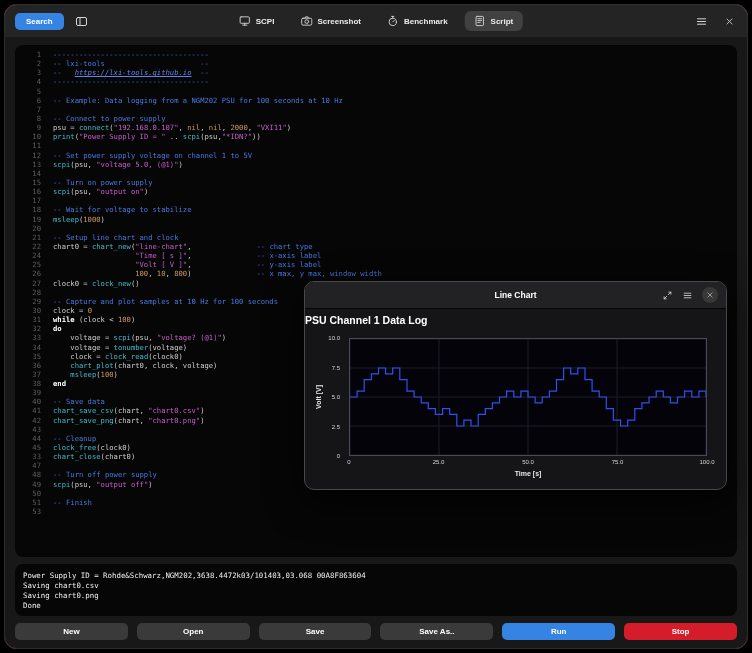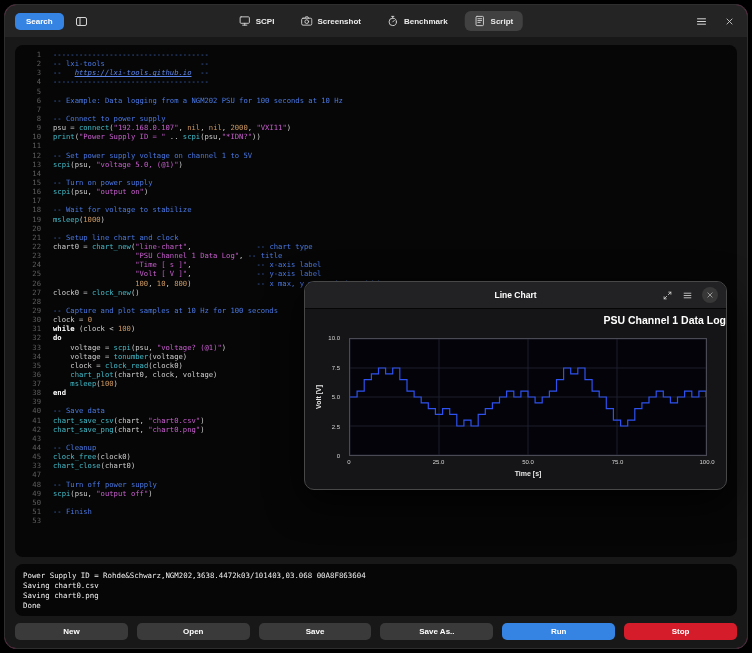--- a/index.html
+++ b/index.html
@@ -152,7 +152,6 @@
         <div class="code-line"><span class="gutter">20</span><span></span></div>
         <div class="code-line"><span class="gutter">21</span><span><span class="tok-c">-- Setup line chart and clock</span></span></div>
         <div class="code-line"><span class="gutter">22</span><span><span class="tok-p">chart0 = </span><span class="tok-f">chart_new</span><span class="tok-p">(</span><span class="tok-s">"line-chart"</span><span class="tok-p">,               </span><span class="tok-c">-- chart type</span></span></div>
-        <div class="code-line"><span class="gutter">23</span><span><span class="tok-p">                   </span><span class="tok-s">"PSU Channel 1 Data Log"</span><span class="tok-p">, </span><span class="tok-c">-- title</span></span></div>
         <div class="code-line"><span class="gutter">24</span><span><span class="tok-p">                   </span><span class="tok-s">"Time [ s ]"</span><span class="tok-p">,               </span><span class="tok-c">-- x-axis label</span></span></div>
         <div class="code-line"><span class="gutter">25</span><span><span class="tok-p">                   </span><span class="tok-s">"Volt [ V ]"</span><span class="tok-p">,               </span><span class="tok-c">-- y-axis label</span></span></div>
         <div class="code-line"><span class="gutter">26</span><span><span class="tok-p">                   </span><span class="tok-n">100</span><span class="tok-p">, </span><span class="tok-n">10</span><span class="tok-p">, </span><span class="tok-n">800</span><span class="tok-p">)               </span><span class="tok-c">-- x max, y max, window width</span></span></div>

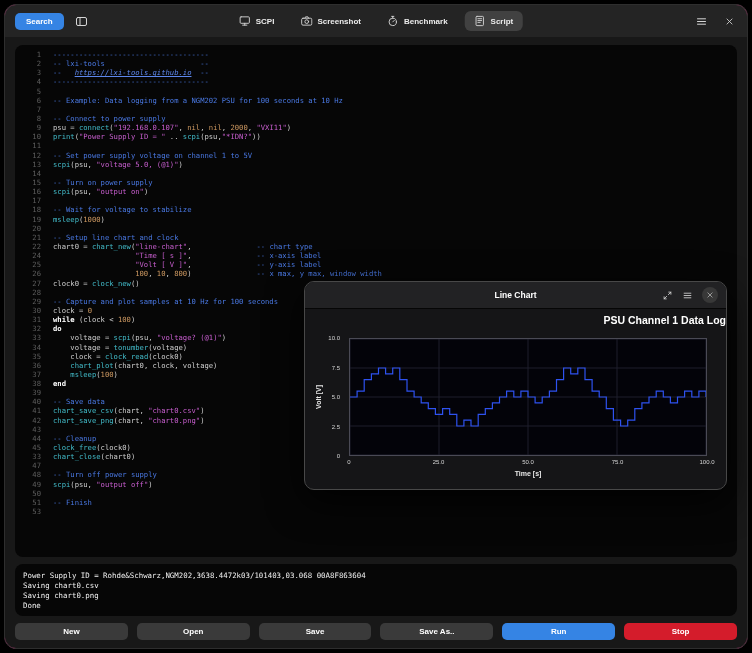--- a/index.html
+++ b/index.html
@@ -47,7 +47,7 @@
   .cw-controls{position:absolute;right:8px;top:0;height:100%;display:flex;align-items:center;gap:9px;}
   .cw-close{width:16px;height:16px;border-radius:50%;background:#383838;display:flex;
         align-items:center;justify-content:center;border:none;padding:0;cursor:pointer;}
-  .cw-chart-title{position:absolute;top:32px;left:0;right:0;text-align:right;color:#fff;
+  .cw-chart-title{position:absolute;top:32px;left:0;right:0;text-align:left;color:#fff;
         font-size:10.5px;font-weight:bold;}
   .plot{position:absolute;left:44px;top:56px;width:358px;height:118px;background:#030309;
         border:1px solid #4a4a55;box-sizing:border-box;}

